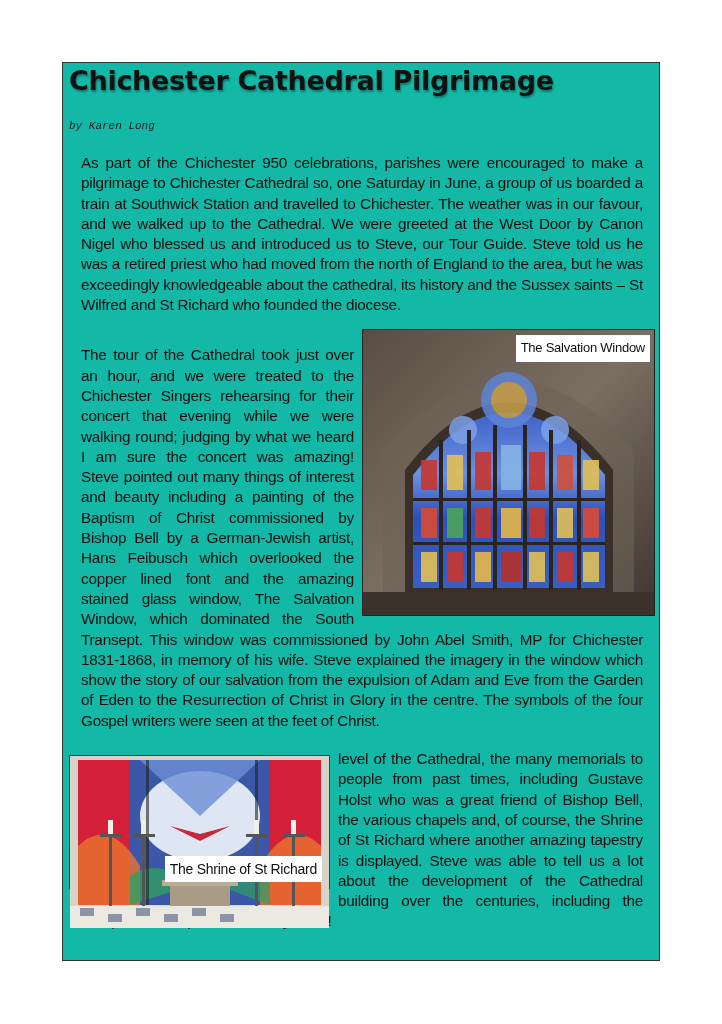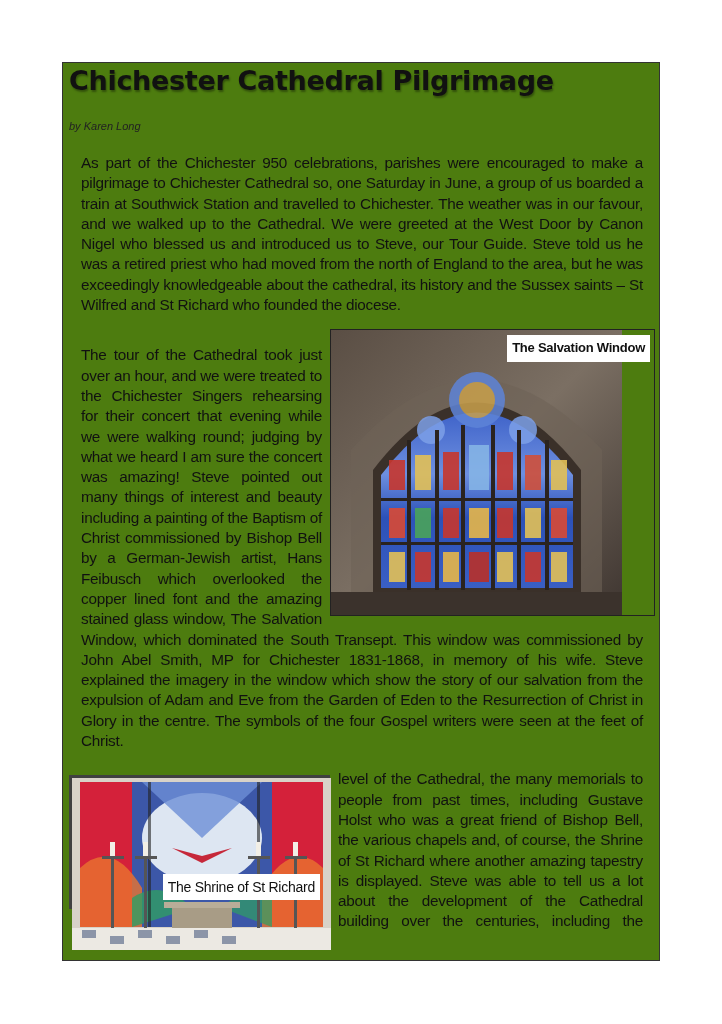--- a/index.html
+++ b/index.html
@@ -6,7 +6,7 @@
   body { width: 722px; height: 1024px; position: relative; overflow: hidden; }
   .page {
     position: absolute; left: 62px; top: 62px; width: 598px; height: 899px;
-    border: 1px solid #333; box-sizing: border-box; background: #4d7c0f;
+    border: 1px solid #333; box-sizing: border-box; background: #14b8a6;
   }
   .title {
     position: absolute; left: 6px; top: 2px; margin: 0;

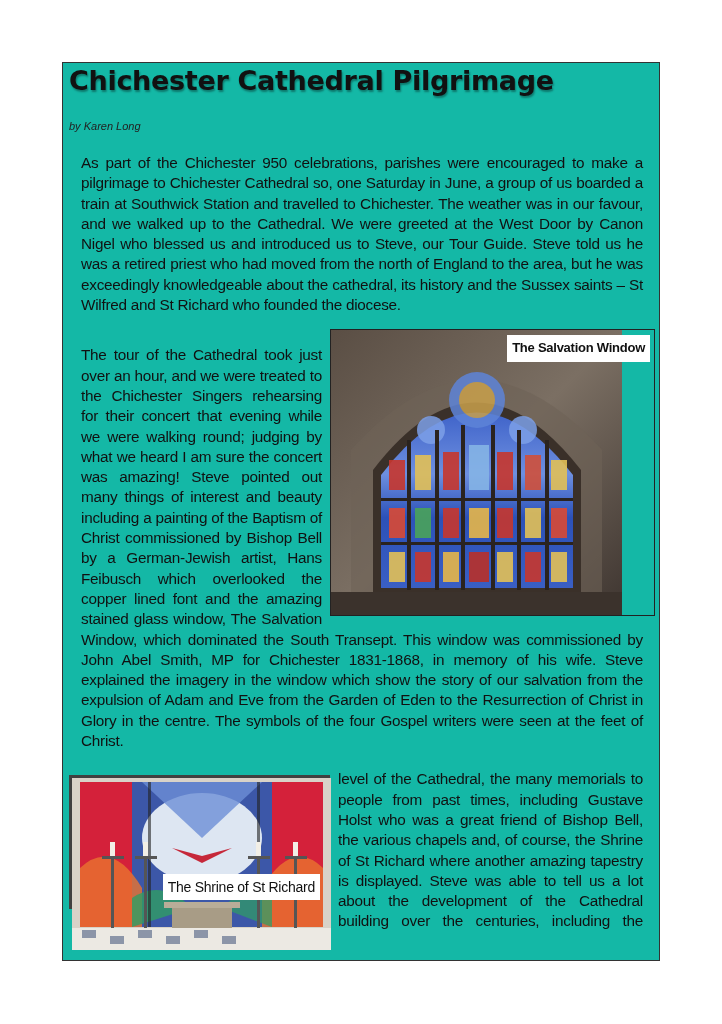--- a/index.html
+++ b/index.html
@@ -17,7 +17,7 @@
   }
   .byline {
     position: absolute; left: 6px; top: 57px;
-    font-family: Liberation Sans, sans-serif; font-style: italic; font-size: 11px; color: #222;
+    font-family: Liberation Mono, monospace; font-style: italic; font-size: 11px; color: #222;
   }
   .body {
     position: absolute; left: 6px; top: 78px; width: 586px;

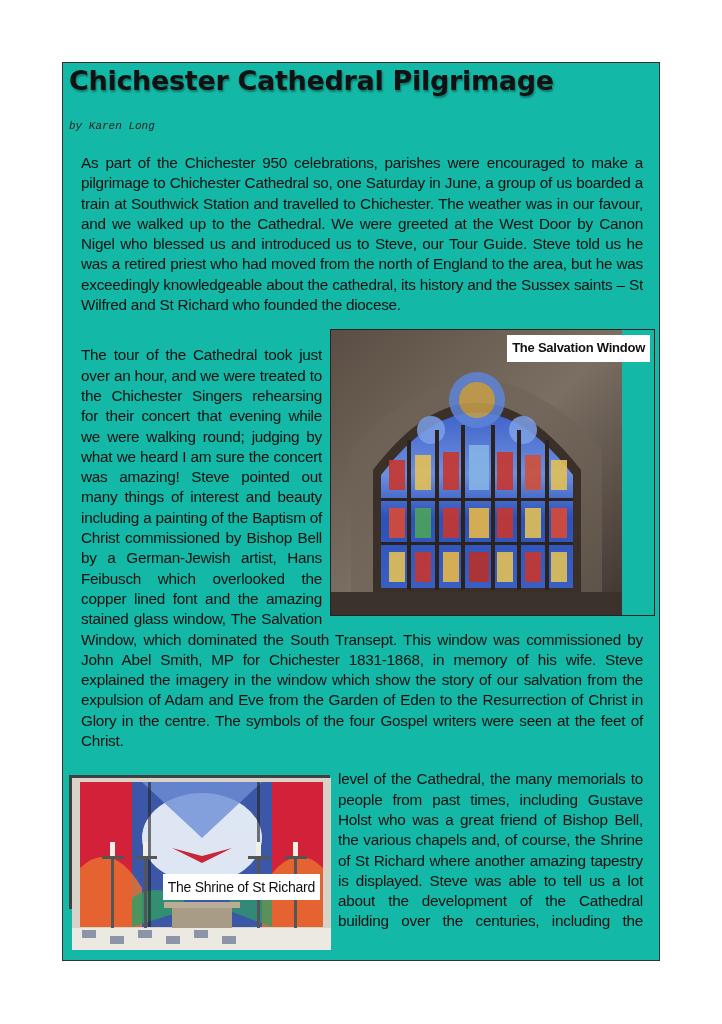--- a/index.html
+++ b/index.html
@@ -27,10 +27,9 @@
   .body p { margin: 12px; }
   .gap { height: 6px; }
   .fig-right {
-    float: right; width: 325px; height: 287px; margin: 0 0 0 8px;
+    float: right; width: 293px; height: 287px; margin: 0 0 0 8px;
     position: relative; border: 1px solid #222; box-sizing: border-box;
     margin-top: -4px;
-    font-weight: bold;
   }
   .fig-left {
     float: left; width: 261px; height: 134px; margin: 6px 8px 16px 0;

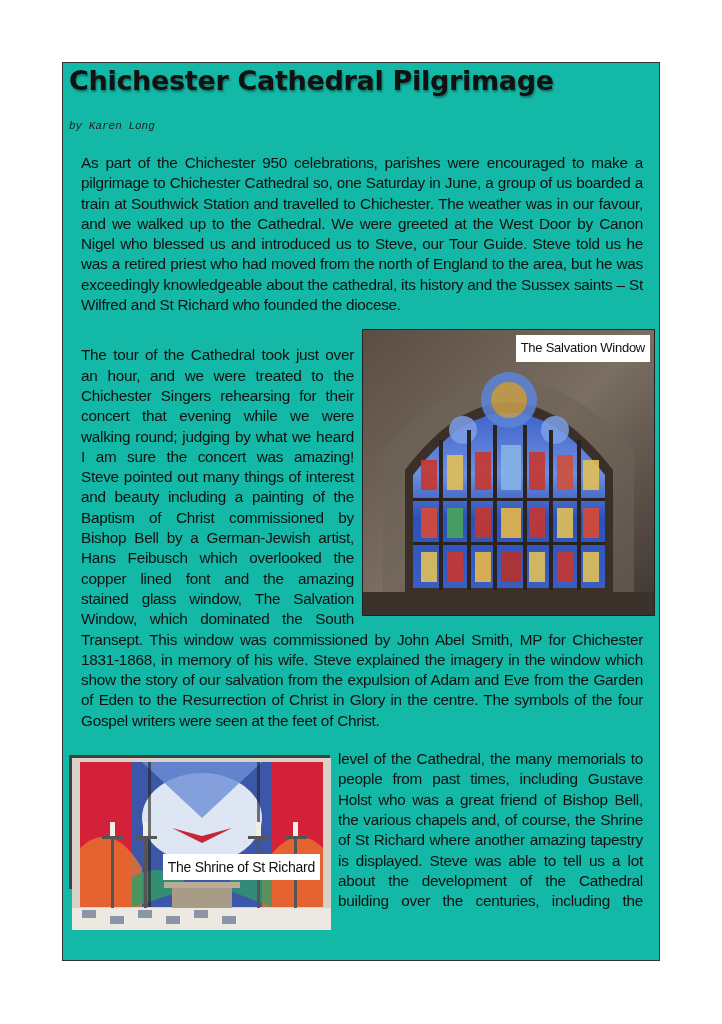--- a/index.html
+++ b/index.html
@@ -33,7 +33,7 @@
   }
   .fig-left {
     float: left; width: 261px; height: 134px; margin: 6px 8px 16px 0;
-    position: relative; border: 3px solid #404040; box-sizing: border-box;
+    position: relative; border: 1px solid #404040; box-sizing: border-box;
   }
   .caption {
     position: absolute; background: #fff; color: #111;

